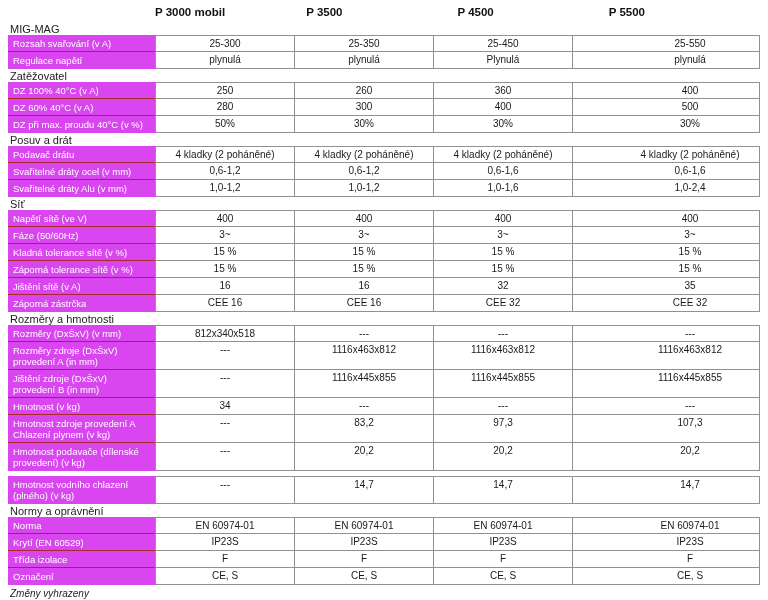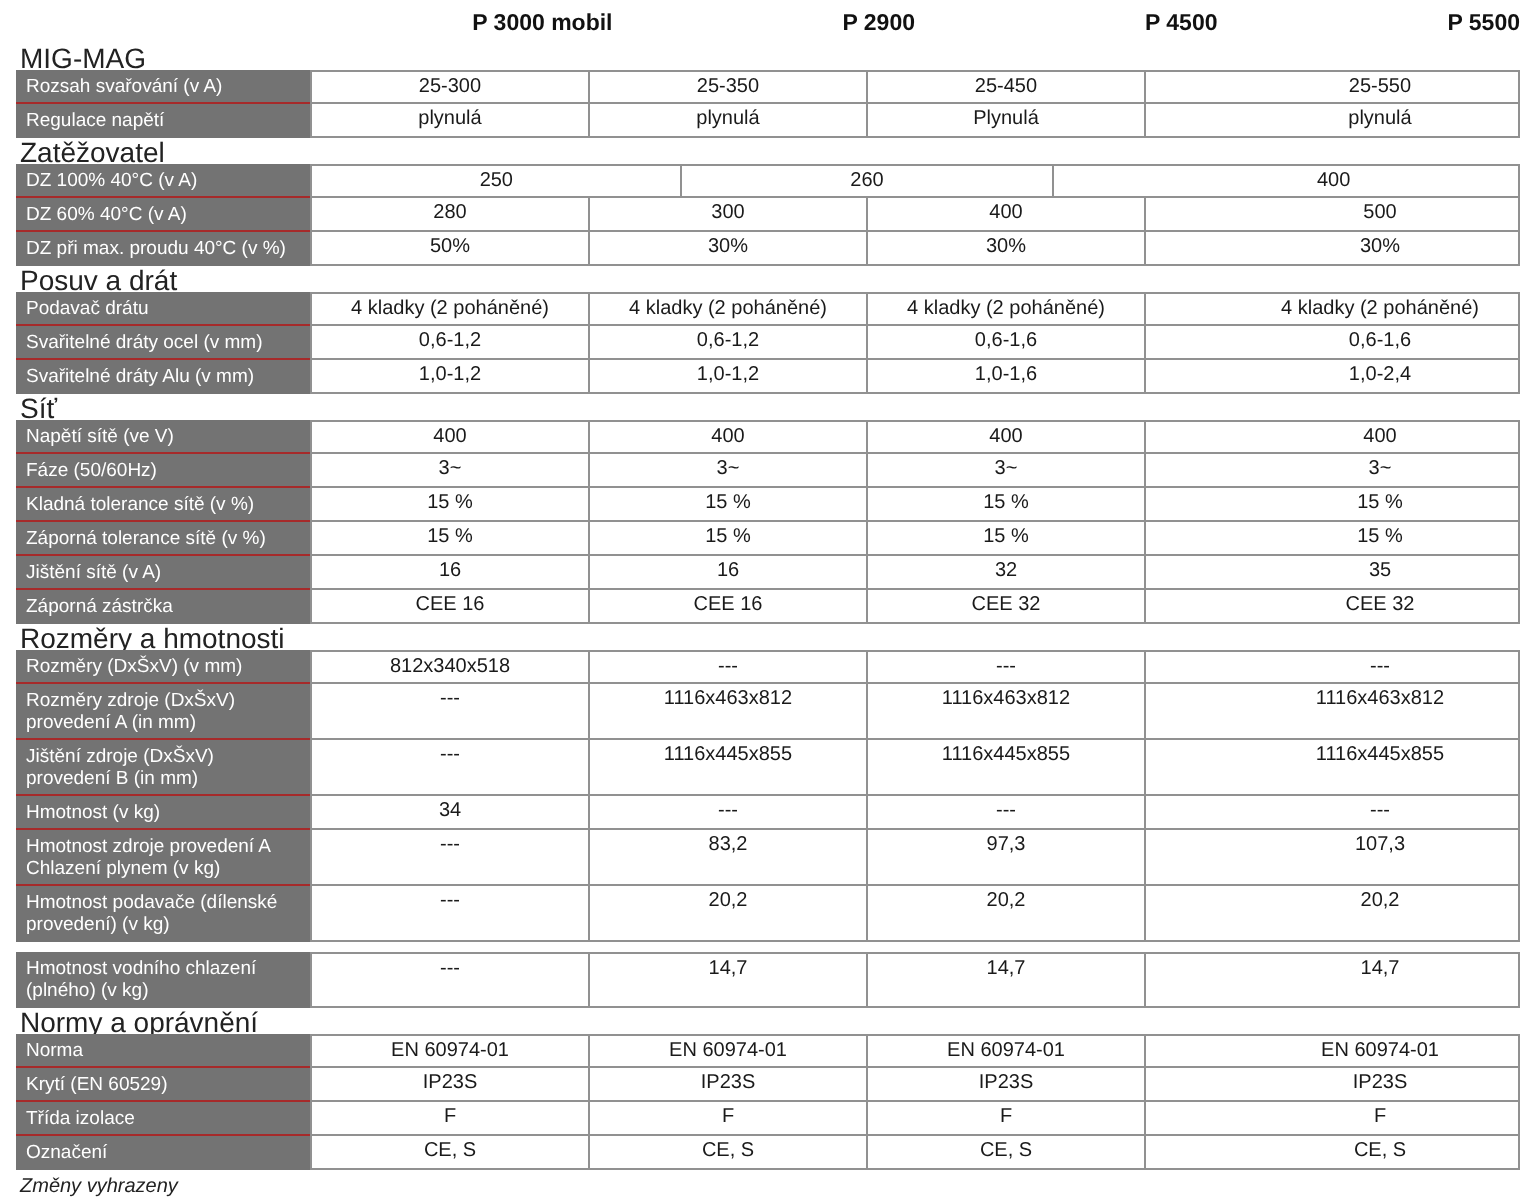--- a/index.html
+++ b/index.html
@@ -14,7 +14,7 @@
   .header-row { display: flex; height: 20px; }
   .header-spacer { width: 147px; }
   .header-cell {
-    flex: 1; text-align: right;
+    flex: 1; text-align: left;
     font-weight: bold; font-size: 11.5px; color: #111;
     padding-top: 4px;
   }

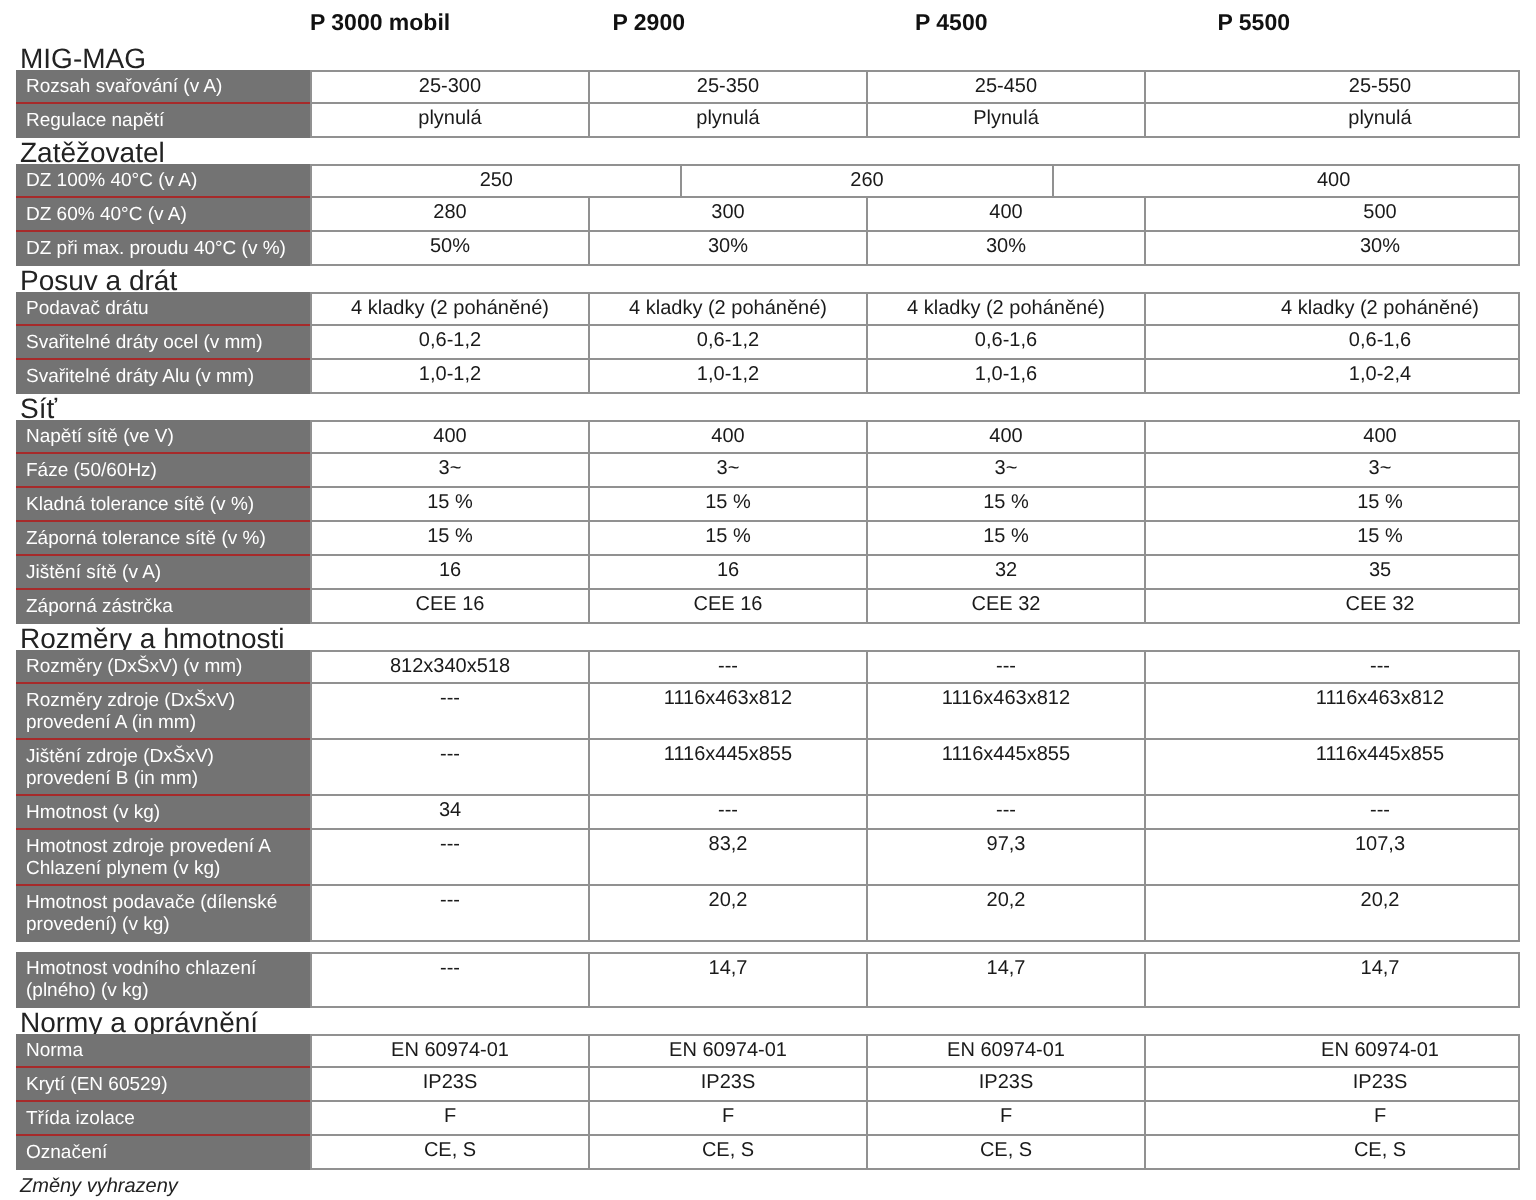--- a/index.html
+++ b/index.html
@@ -68,7 +68,7 @@
   <div class="header-row">
     <div class="header-spacer"></div>
     <div class="header-cell">P 3000 mobil</div>
-    <div class="header-cell">P 2900</div>
+    <div class="header-cell">P 3500</div>
     <div class="header-cell">P 4500</div>
     <div class="header-cell">P 5500</div>
   </div>

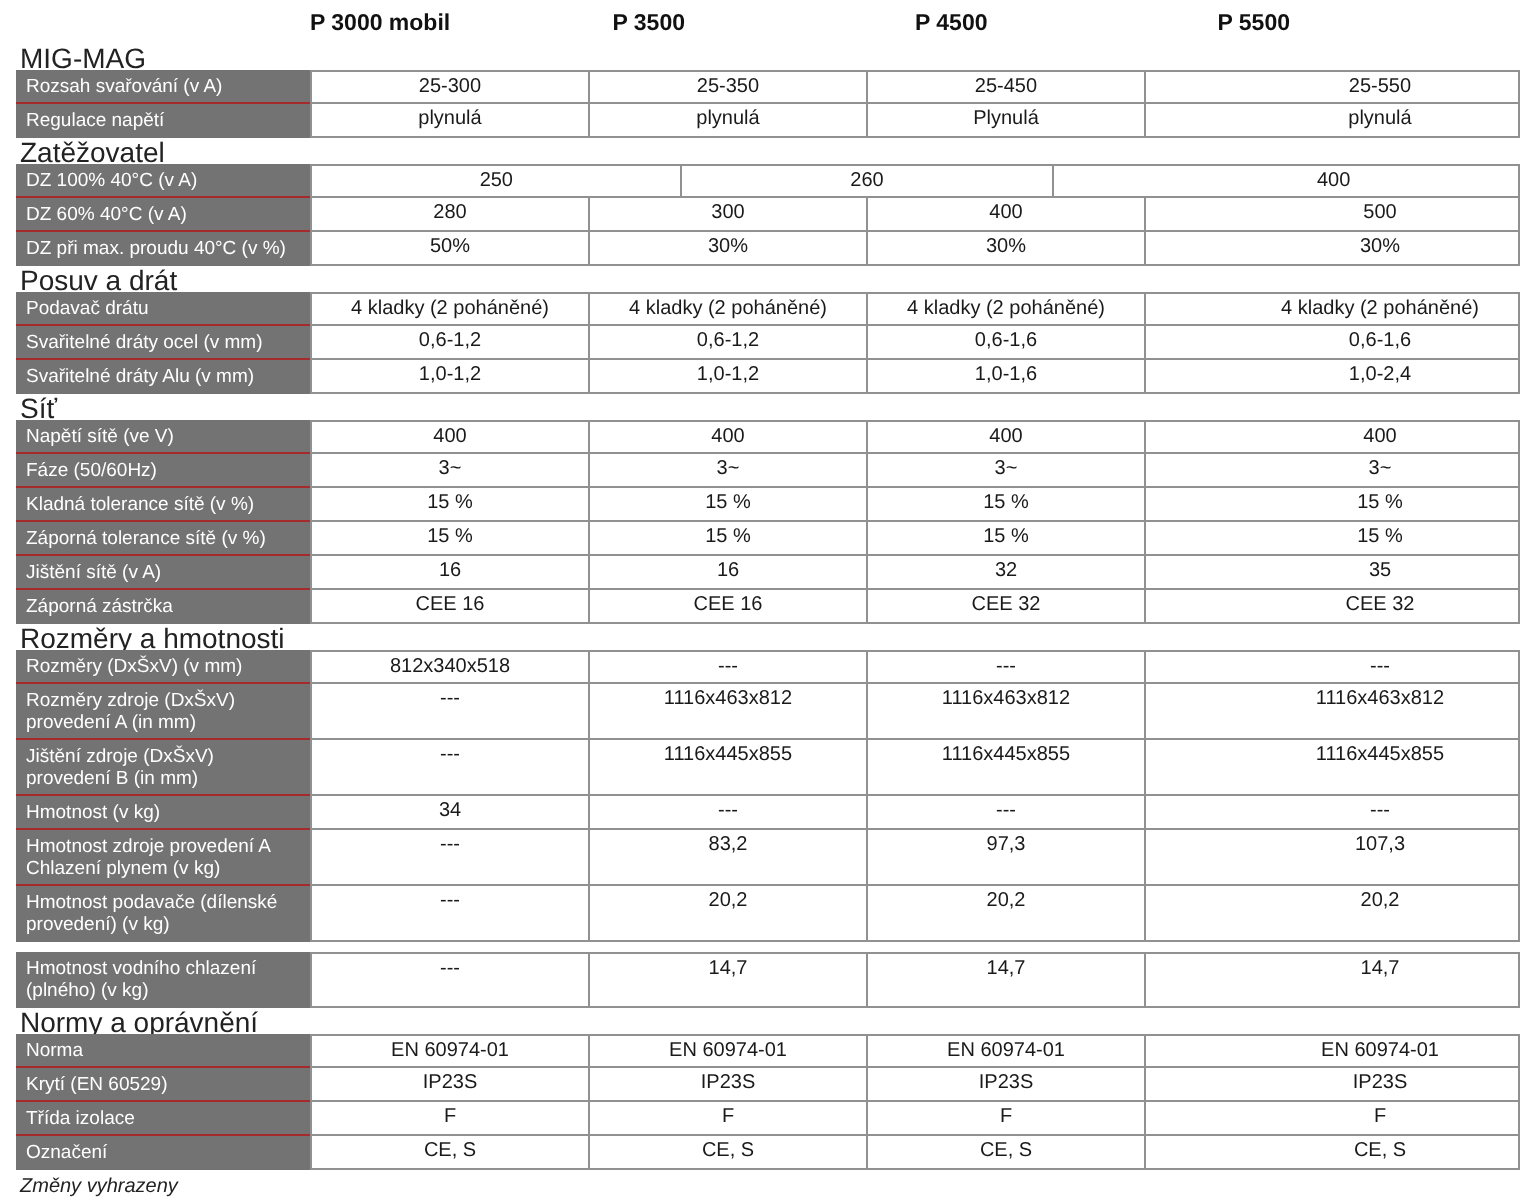--- a/index.html
+++ b/index.html
@@ -20,7 +20,7 @@
   }
 
   .section-title {
-    font-size: 14px; line-height: 10px; color: #222;
+    font-size: 11px; line-height: 10px; color: #222;
     height: 13px; box-sizing: border-box;
     padding: 2px 0 1px 2px;
   }

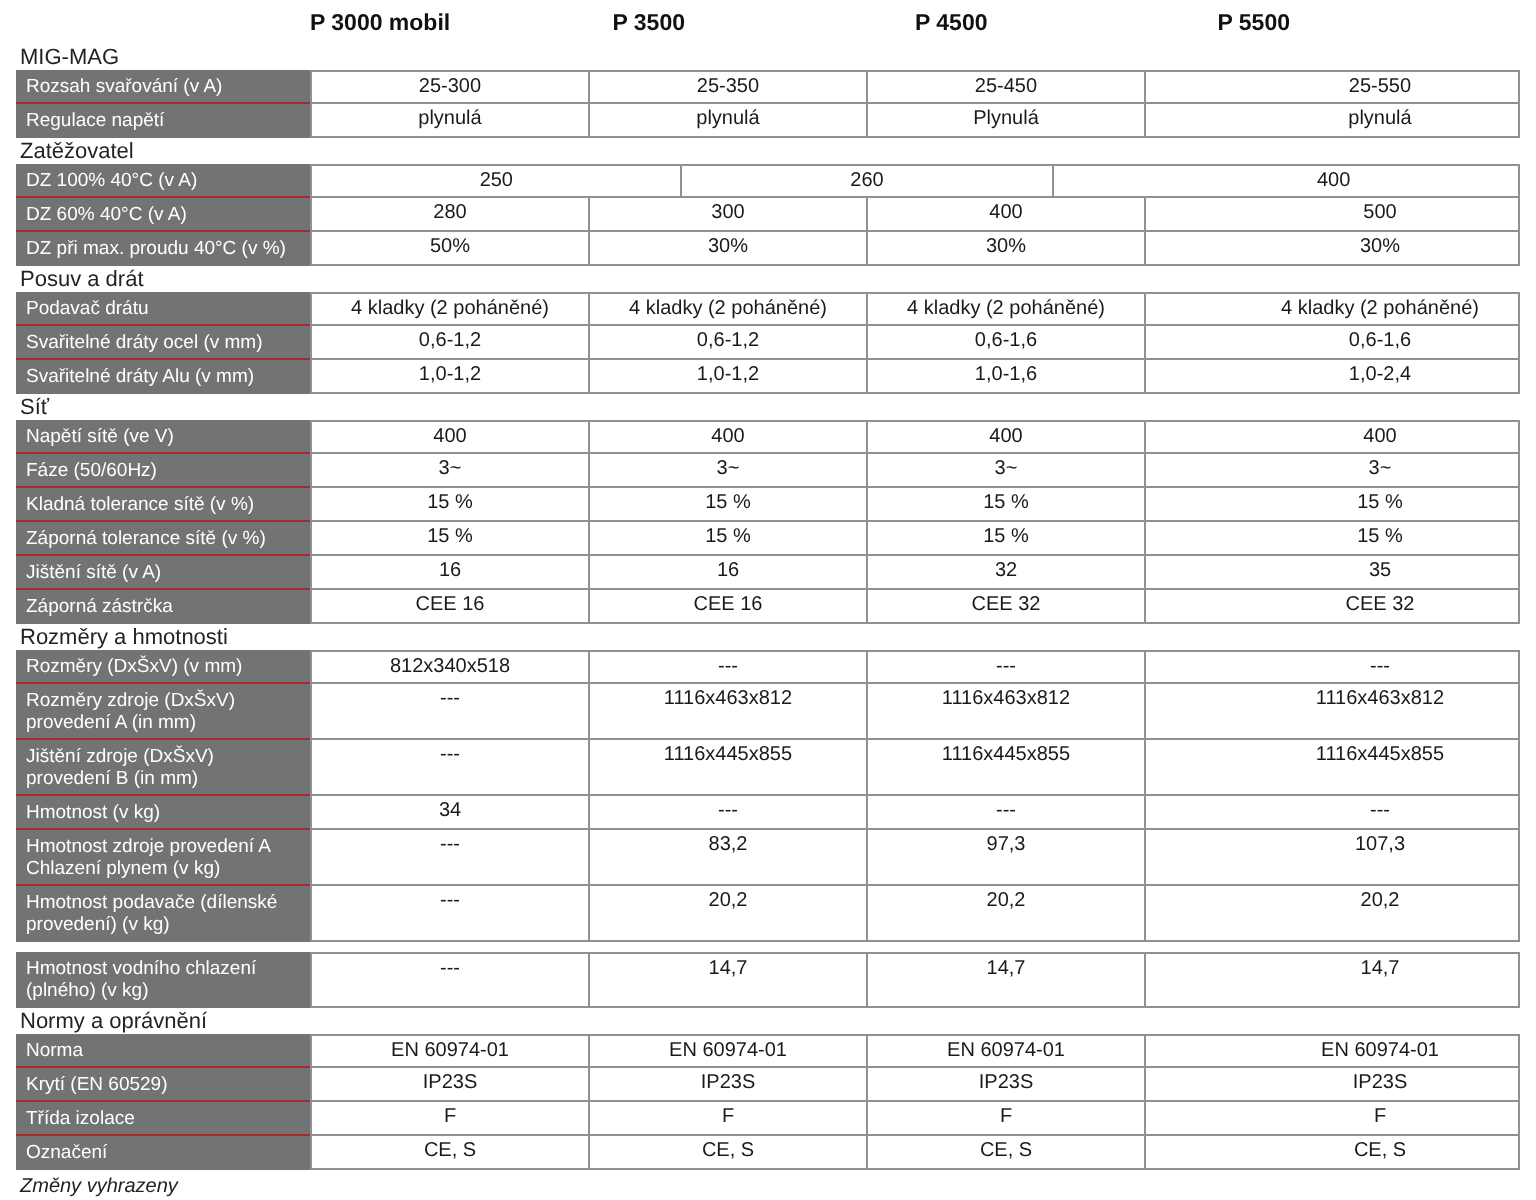--- a/index.html
+++ b/index.html
@@ -34,7 +34,7 @@
 
   .row-label {
     width: 147px; box-sizing: border-box;
-    background: #737373; color: #ffffff;
+    background: #d946ef; color: #ffffff;
     font-size: 9.5px; line-height: 11px;
     padding: 1px 5px;
     display: flex; align-items: center;

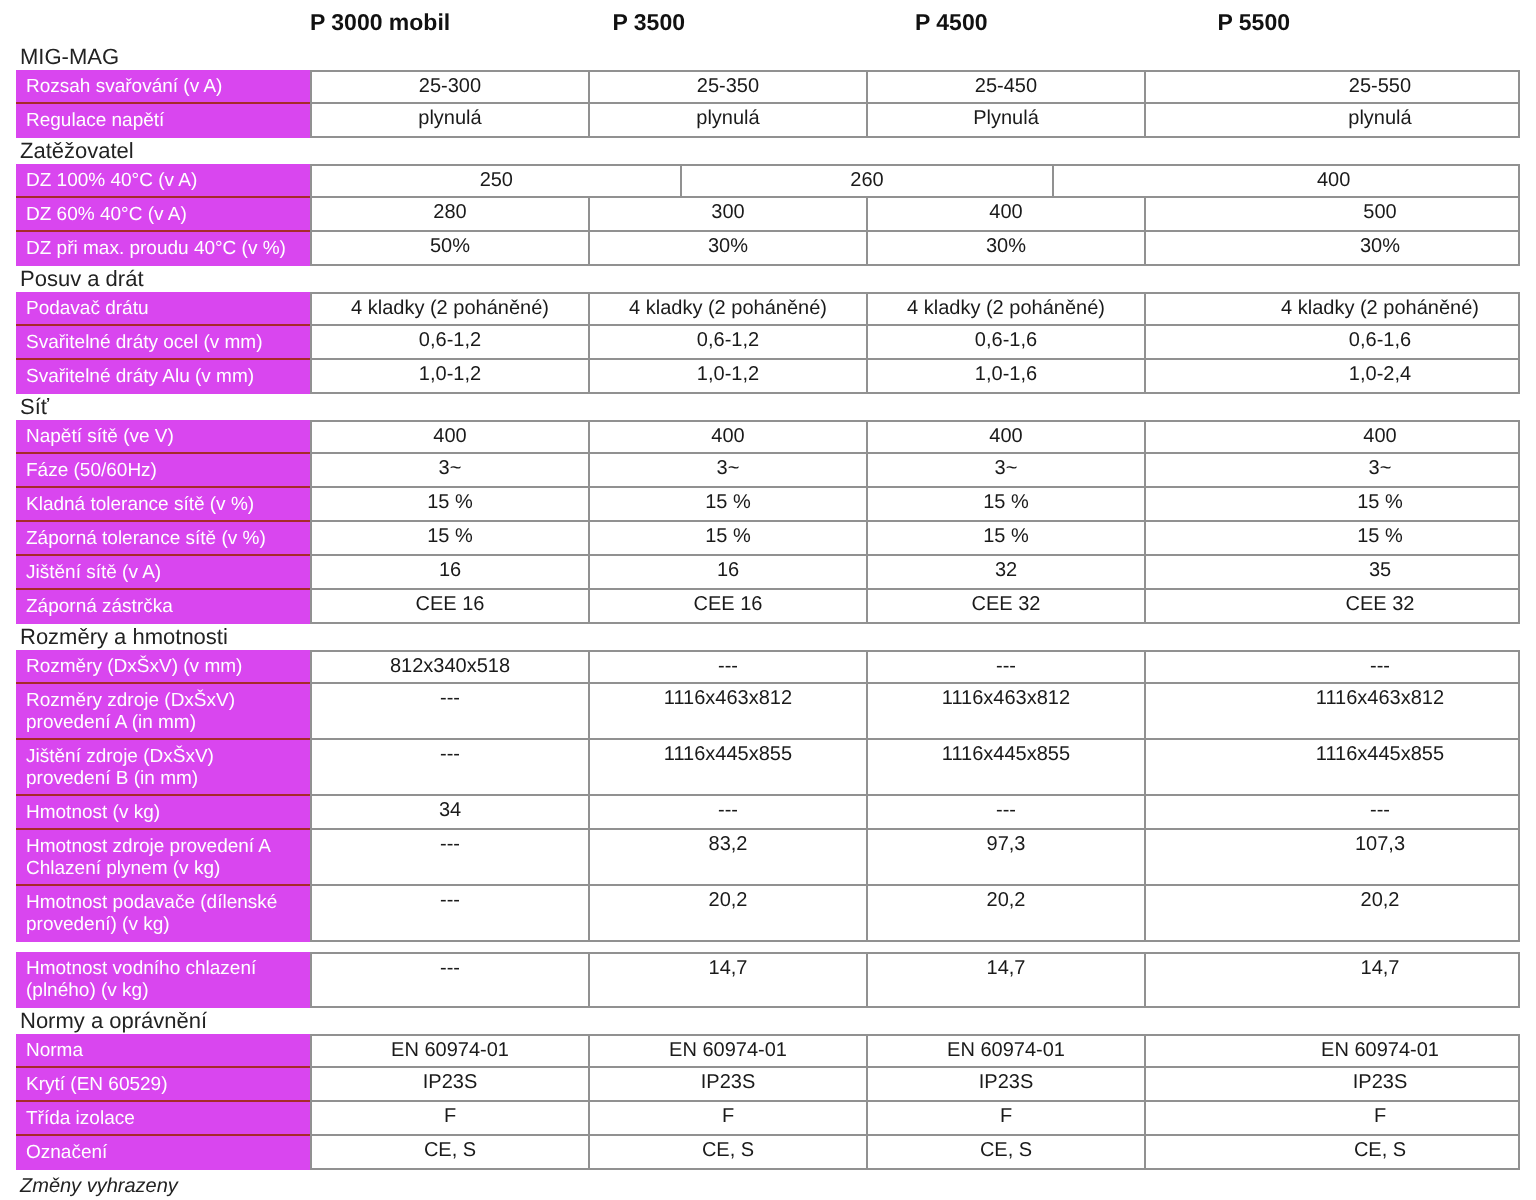--- a/index.html
+++ b/index.html
@@ -97,6 +97,7 @@
           <div class="row-label">DZ 100% 40°C (v A)</div>
           <div class="cell">250</div>
           <div class="cell">260</div>
+          <div class="cell">360</div>
           <div class="cell">400</div>
         </div>
         <div class="row single">

